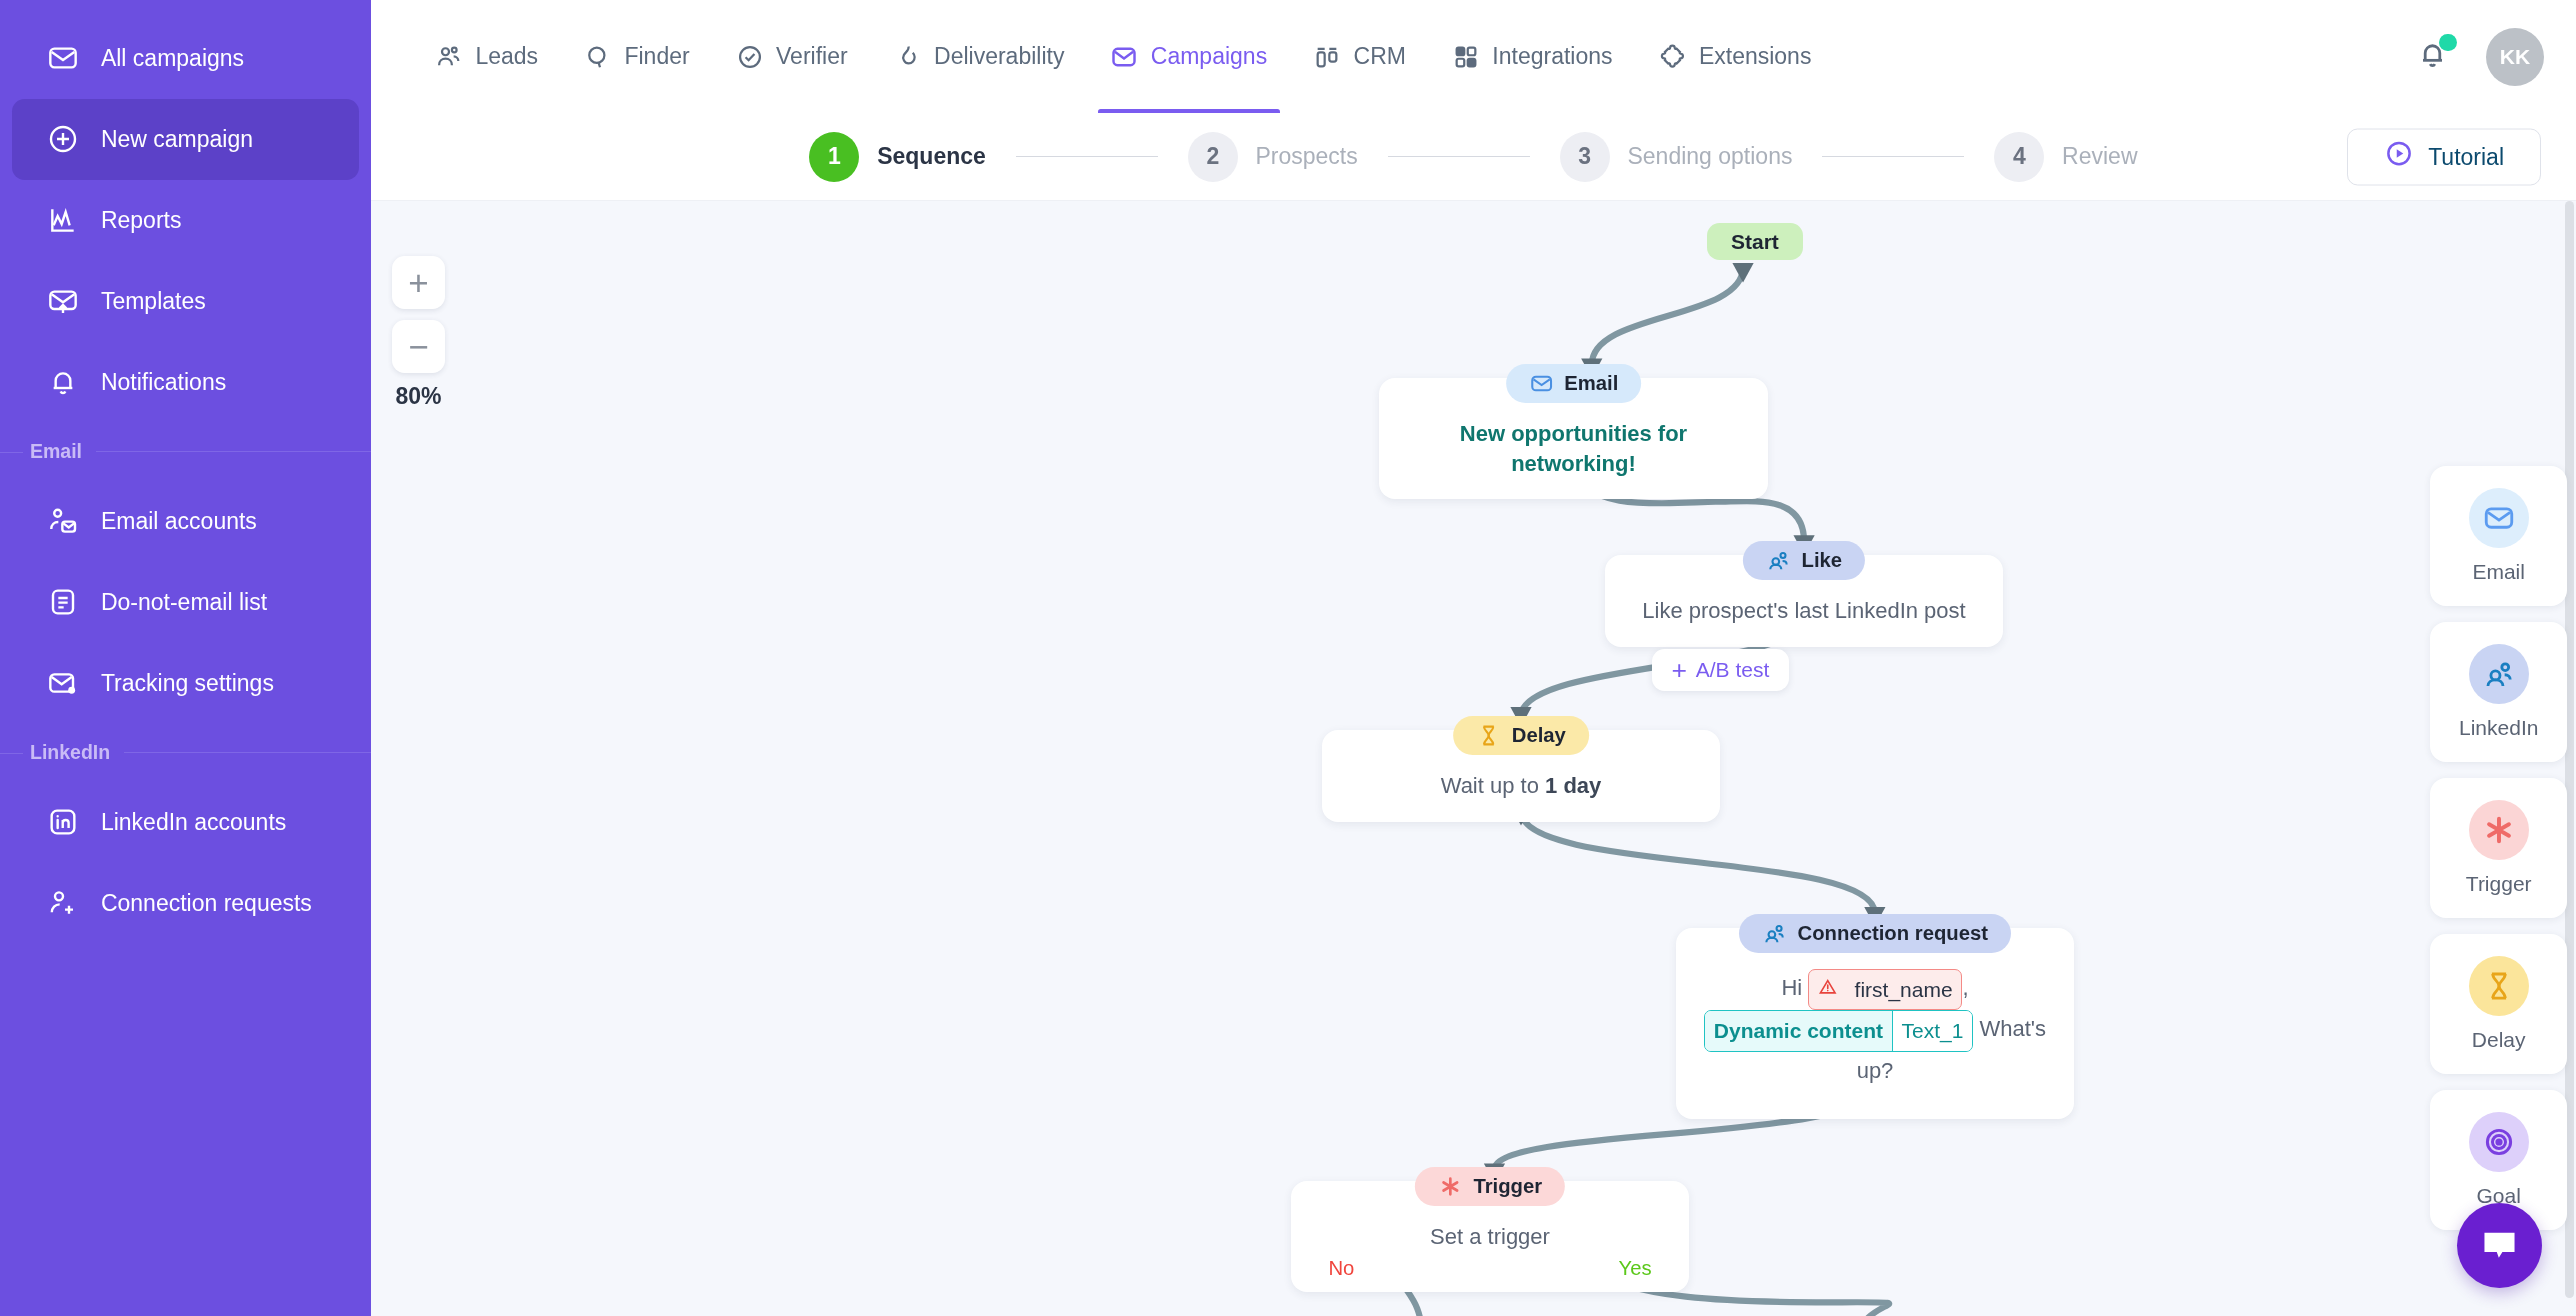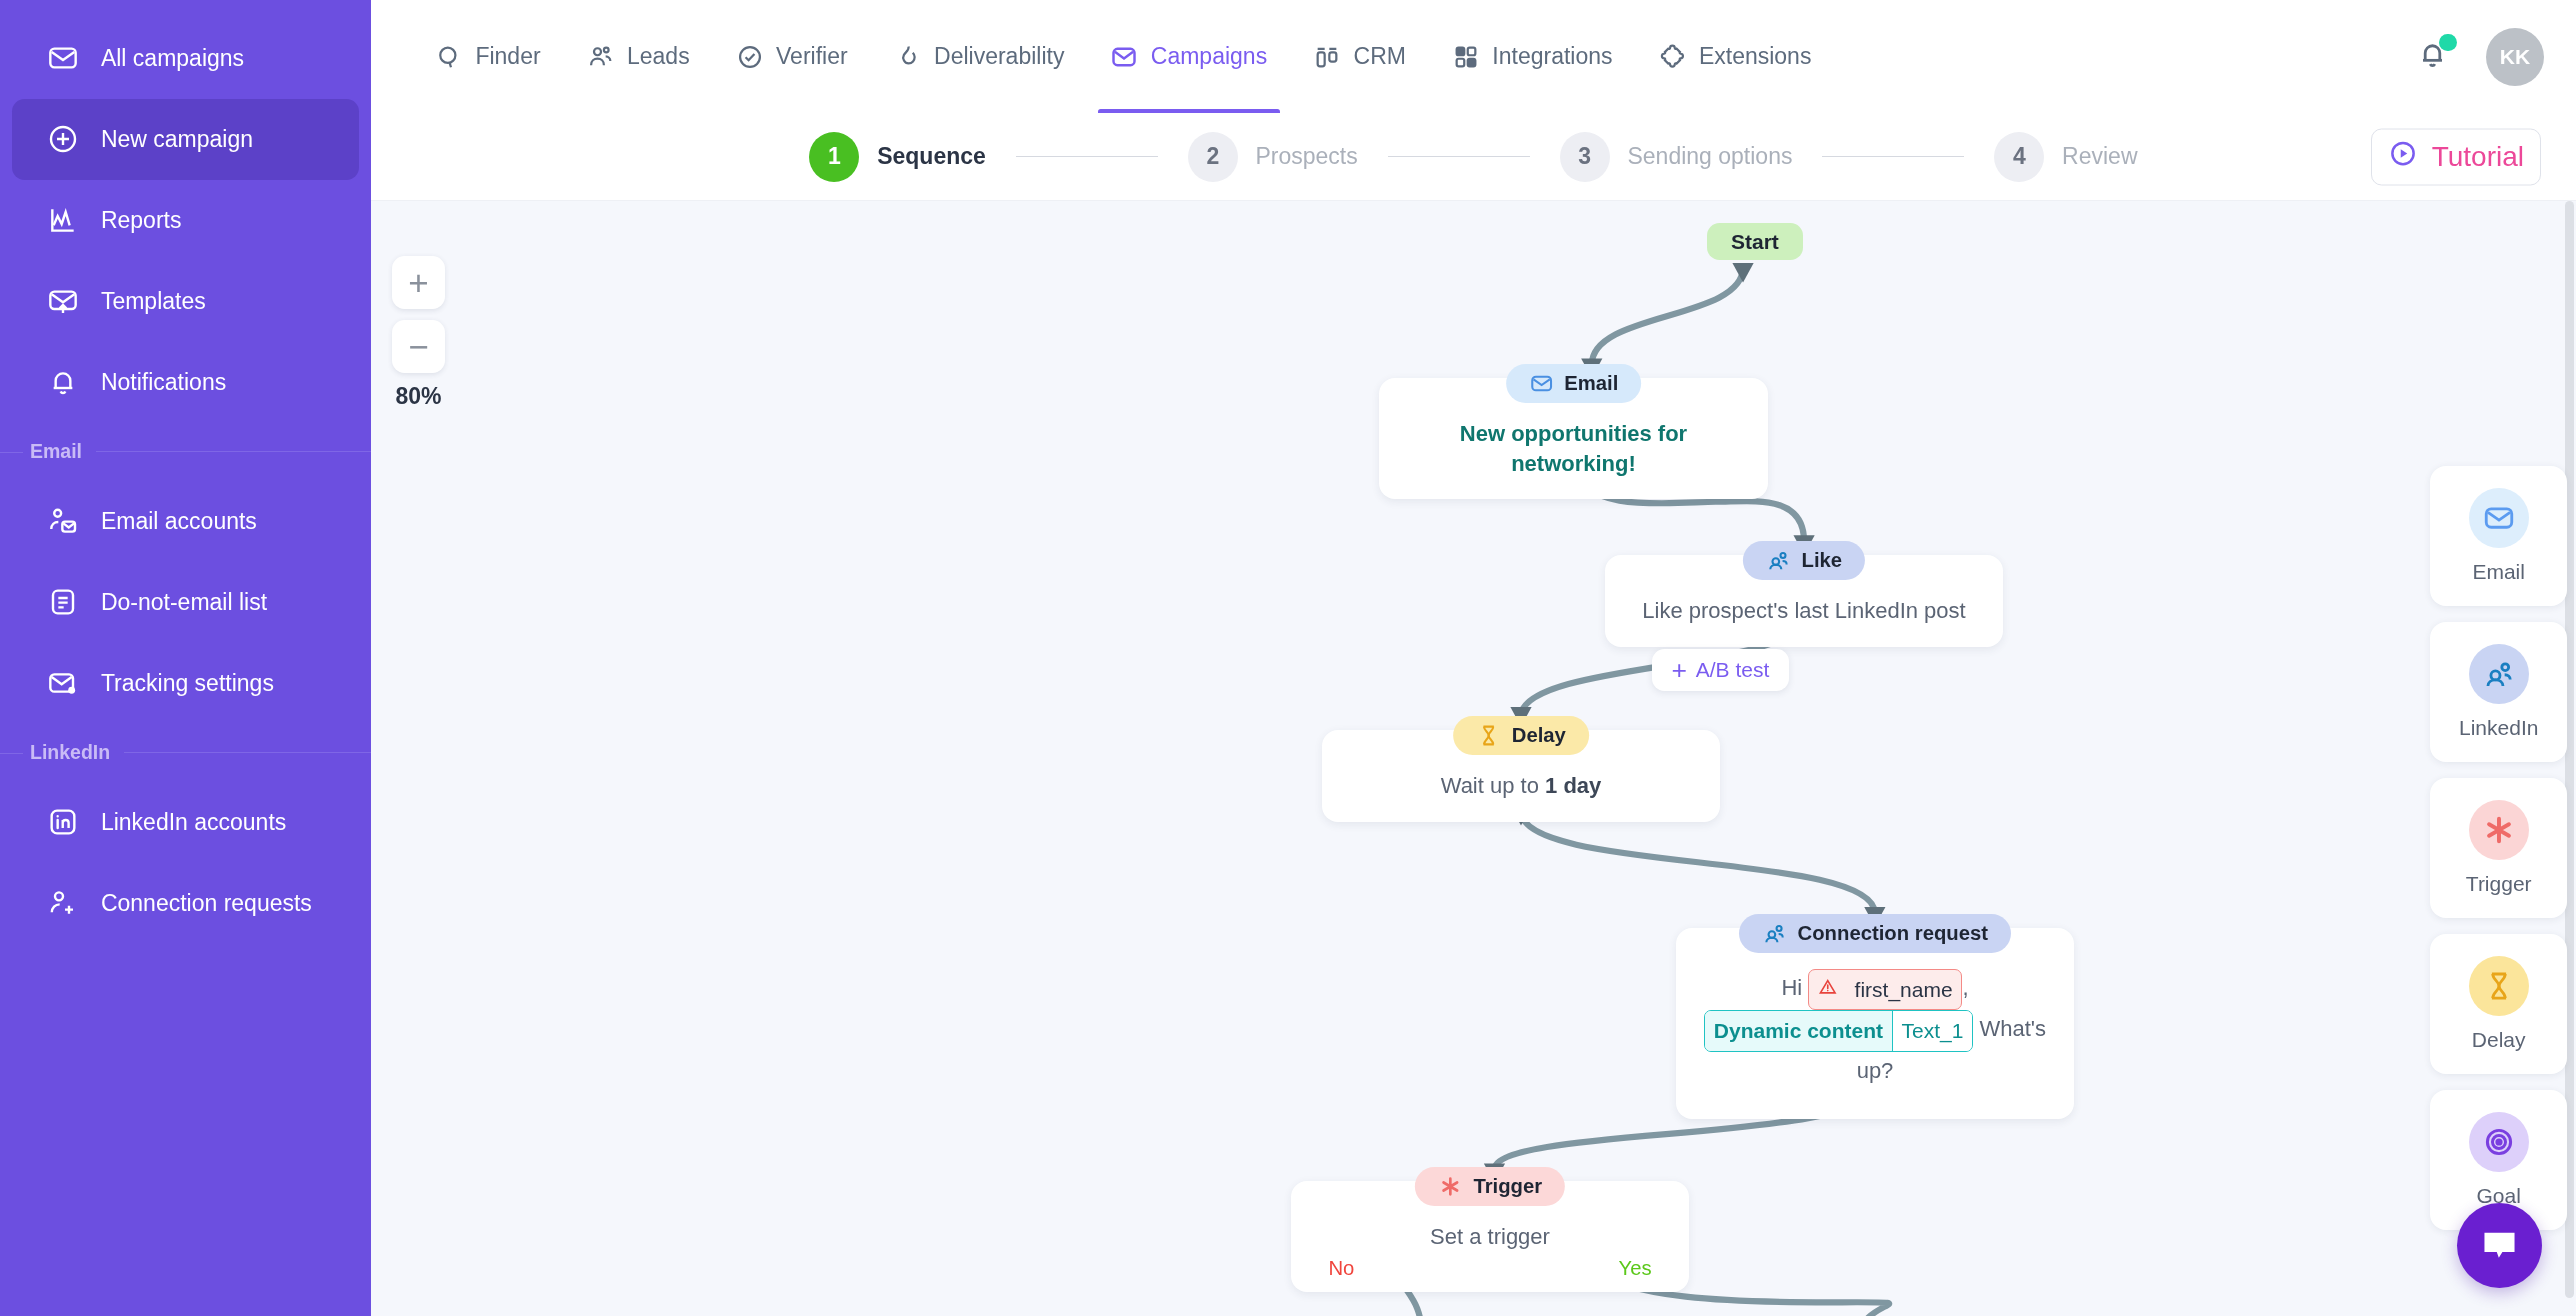--- a/index.html
+++ b/index.html
@@ -397,16 +397,6 @@
         <div class="topnav-item">
           <span>
             <svg viewBox="0 0 24 24" fill="none" stroke="currentColor" stroke-width="1.9">
-                <circle cx="11" cy="10.5" r="6.5"></circle>
-                <path d="M12.5 16.8l1.2 4"></path>
-              </svg>
-          </span>
-          <span>Finder</span>
-        </div>
-
-        <div class="topnav-item">
-          <span>
-            <svg viewBox="0 0 24 24" fill="none" stroke="currentColor" stroke-width="1.9">
                 <circle cx="9" cy="7.5" r="3"></circle>
                 <path d="M3.5 19c0-3.4 2.5-5.6 5.5-5.6S14.5 15.6 14.5 19"></path>
                 <circle cx="16.5" cy="6" r="2"></circle>
@@ -414,6 +404,16 @@
               </svg>
           </span>
           <span>Leads</span>
+        </div>
+
+        <div class="topnav-item">
+          <span>
+            <svg viewBox="0 0 24 24" fill="none" stroke="currentColor" stroke-width="1.9">
+                <circle cx="11" cy="10.5" r="6.5"></circle>
+                <path d="M12.5 16.8l1.2 4"></path>
+              </svg>
+          </span>
+          <span>Finder</span>
         </div>
 
         <div class="topnav-item">

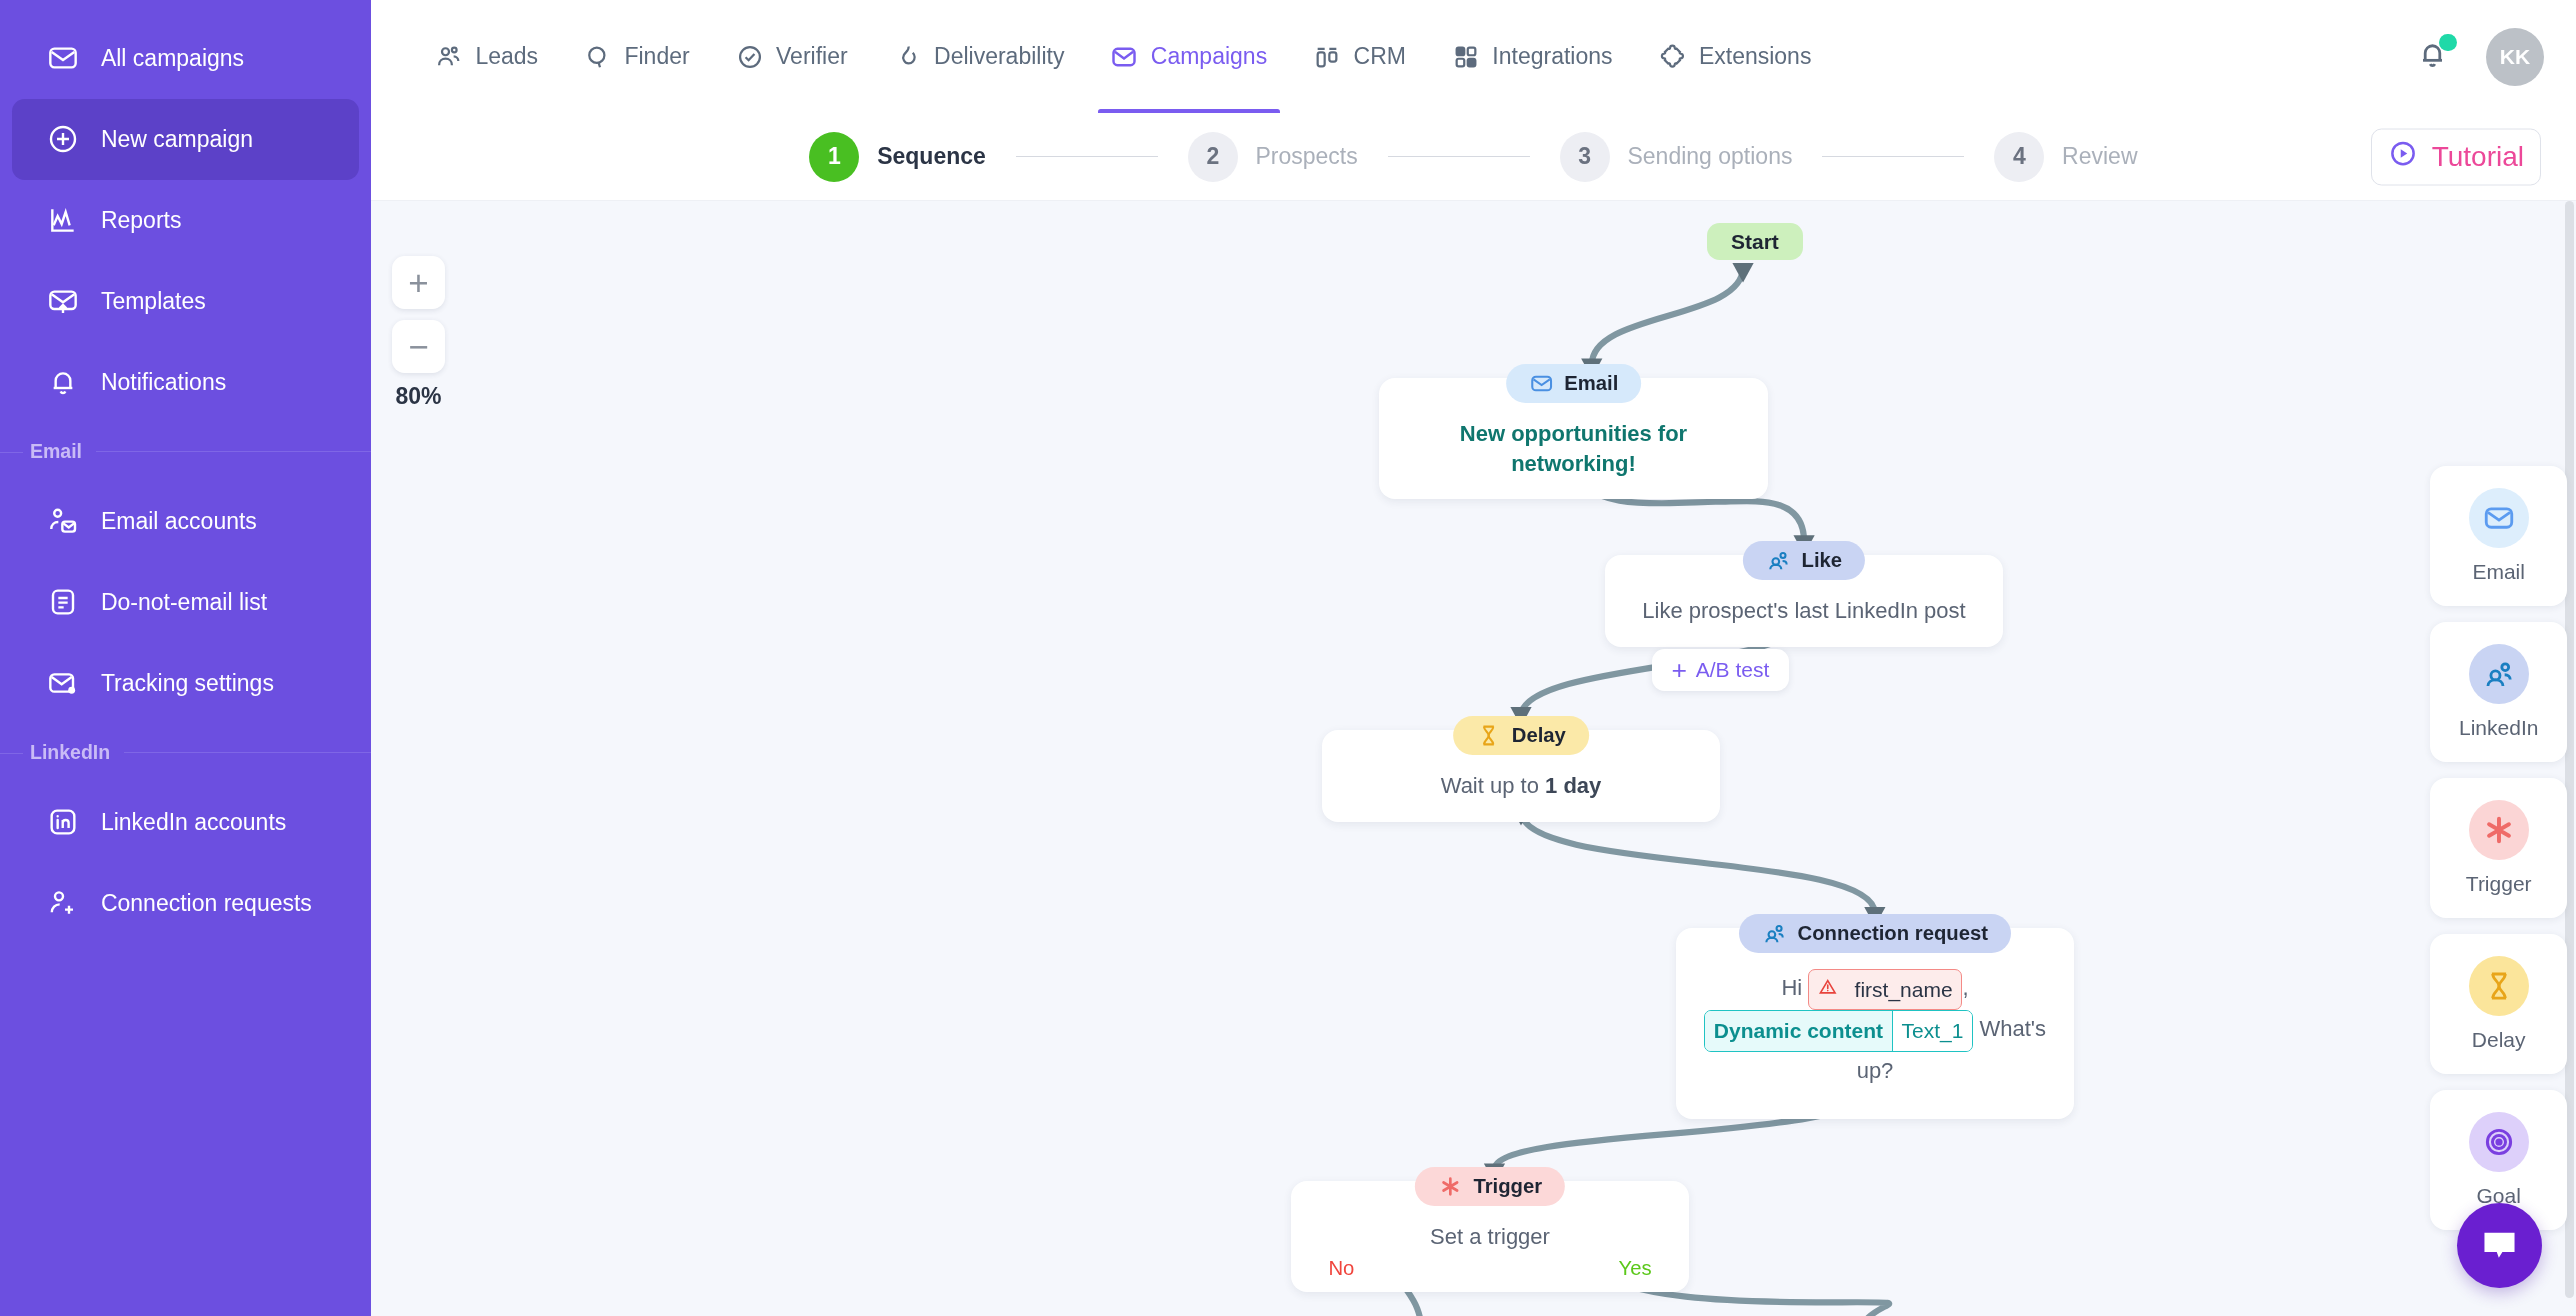--- a/index.html
+++ b/index.html
@@ -121,10 +121,10 @@
   .step-line { width: 142px; height: 1.8px; background:#d6d9e0; margin: 0 30px; }
   .tutorial-btn {
     position:absolute; right: 35px; top: 50%; transform: translateY(-50%);
-    height: 57px; padding: 0 16px;
+    height: 57px; padding: 0 36px;
     border: 0.9px solid #dfe2ea; border-radius: 10.6px;
     background:#ffffff; display:flex; align-items:center; gap:14px;
-    font-size: 28px; color:#ec4899; cursor:pointer;
+    font-size: 23px; color:#0c4a6e; cursor:pointer;
   }
   .tutorial-btn svg { width: 30px; height: 30px; }
 

